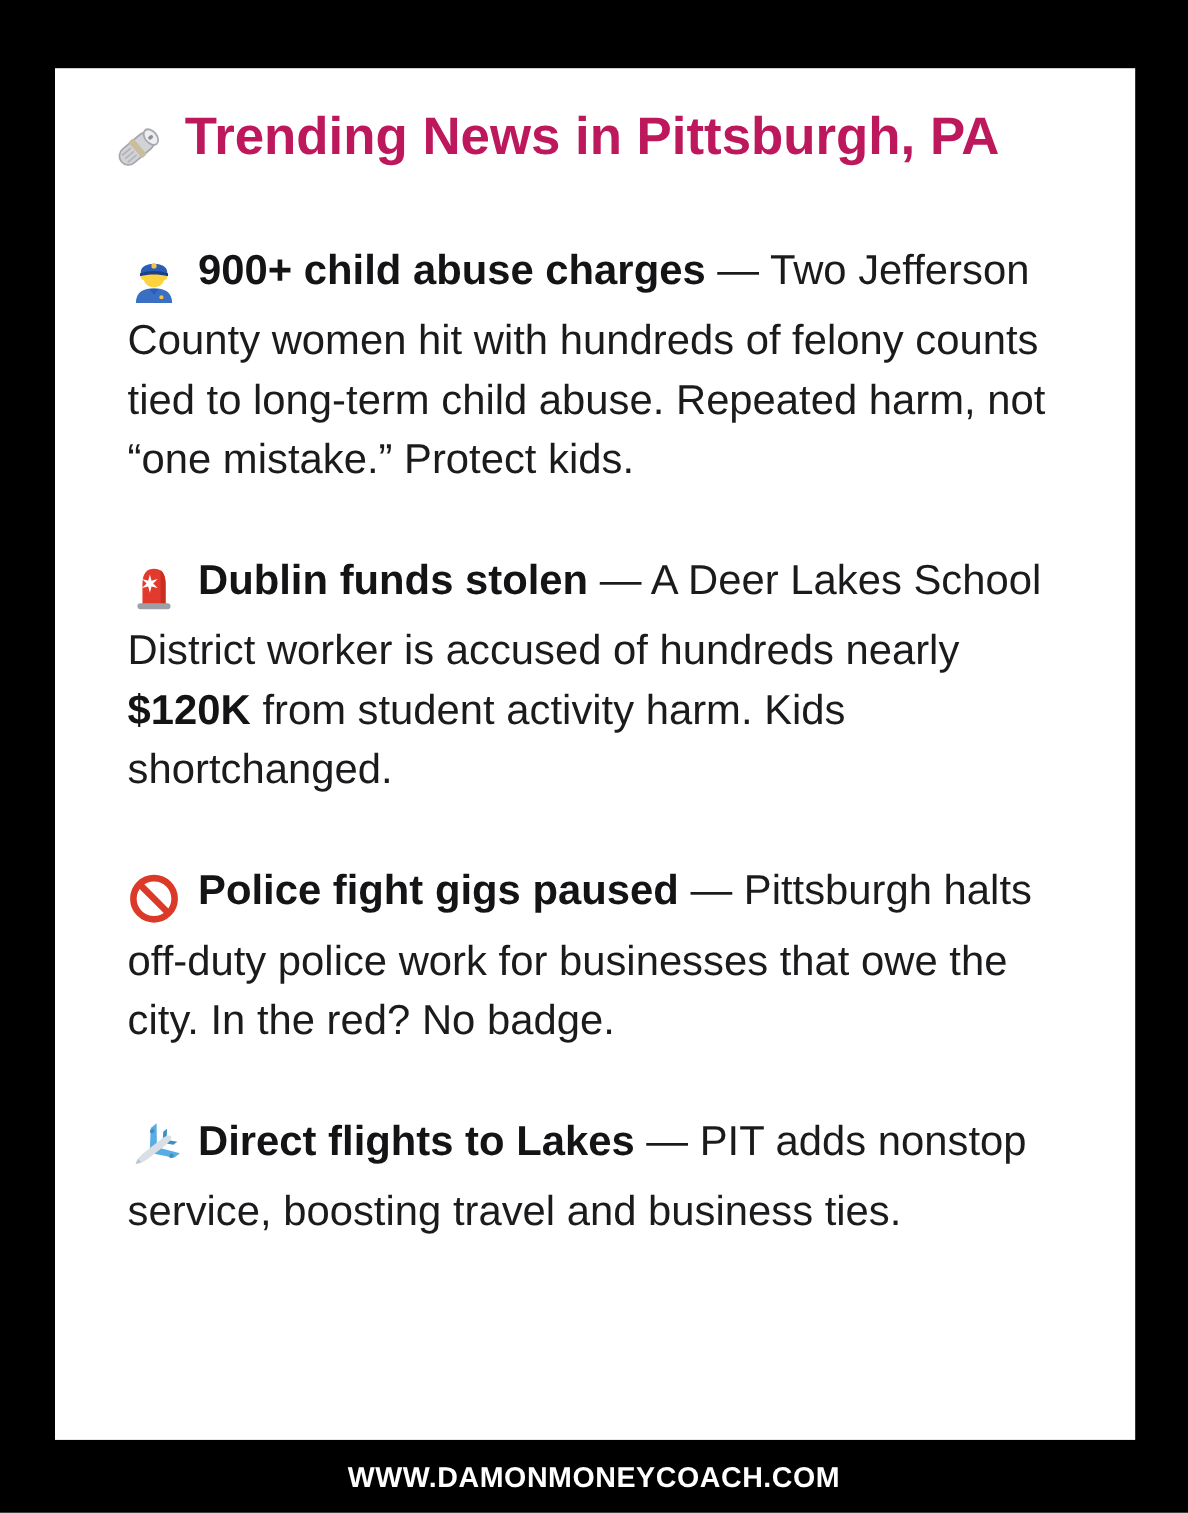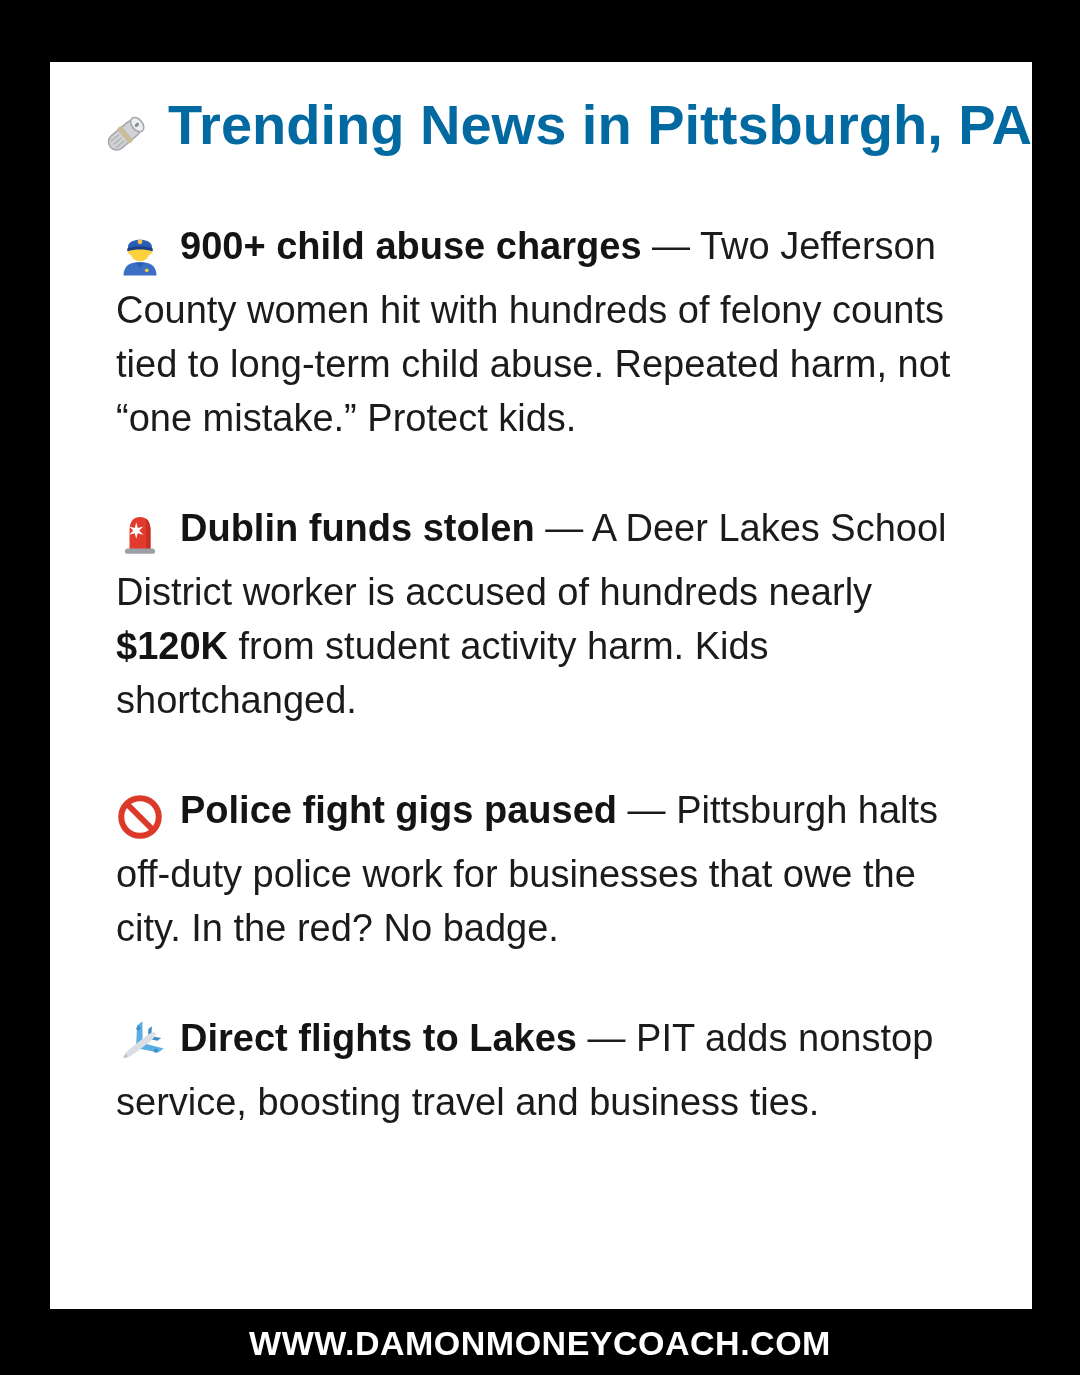--- a/index.html
+++ b/index.html
@@ -19,9 +19,9 @@
     overflow:hidden;
   }
   .title-row{
-    font-size:56px;
+    font-size:48px;
     font-weight:bold;
-    color:#0369a1;
+    color:#be185d;
     line-height:54px;
     margin:0 0 57px 0;
     white-space:nowrap;

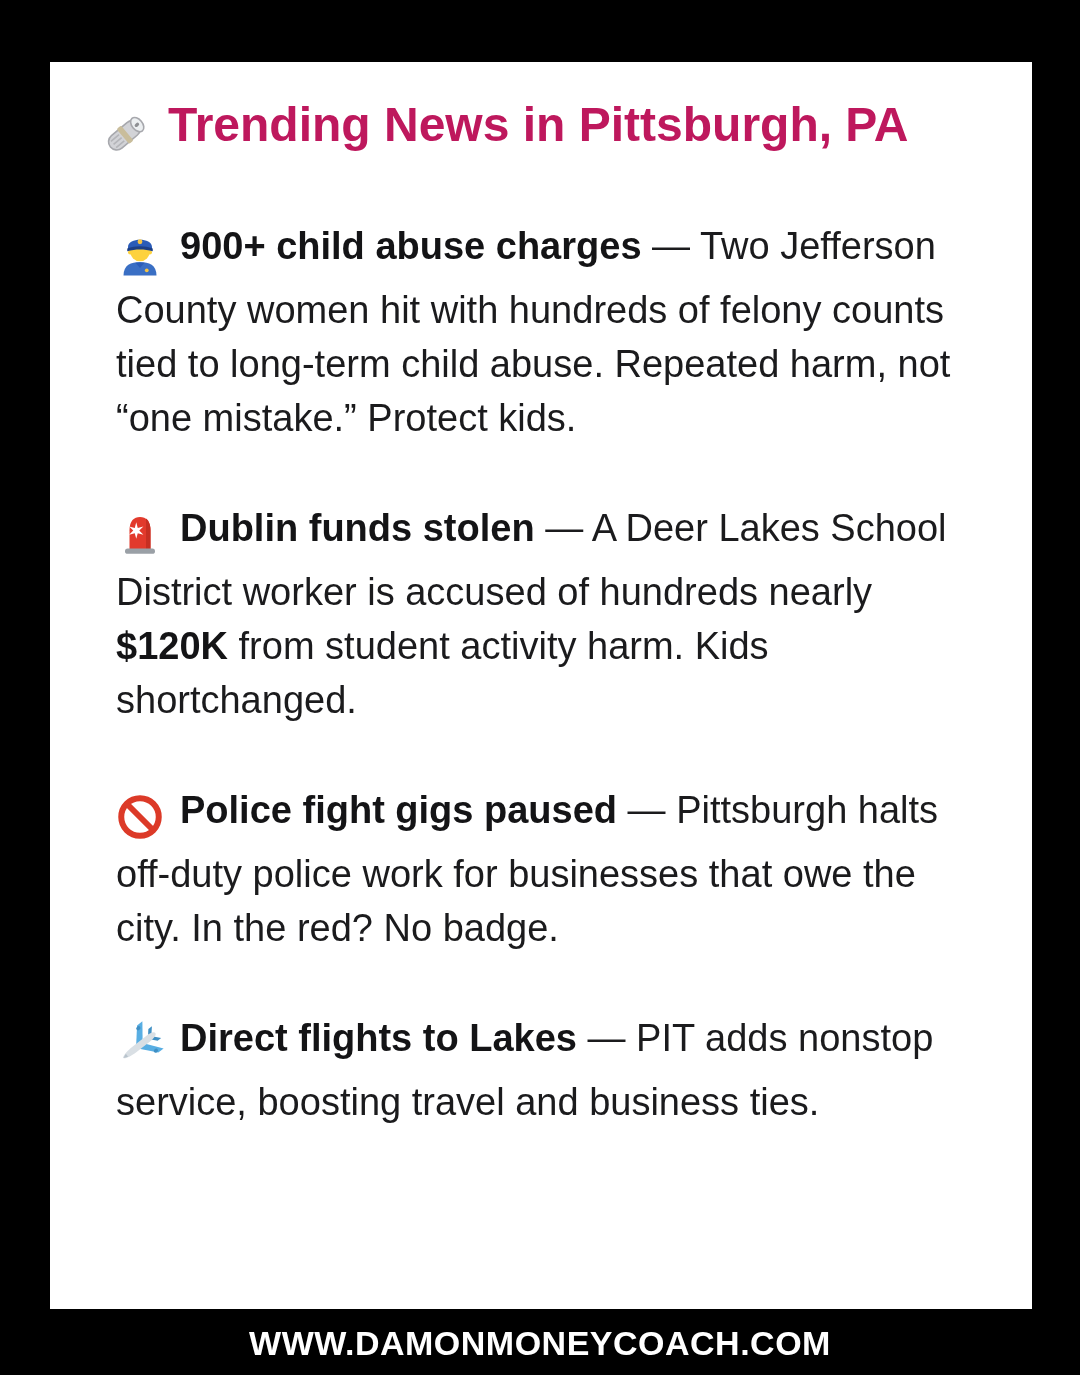--- a/index.html
+++ b/index.html
@@ -53,7 +53,7 @@
   .footer-text{
     color:#ffffff;
     font-weight:bold;
-    font-size:34px;
+    font-size:26px;
     letter-spacing:0.5px;
   }
 </style>

